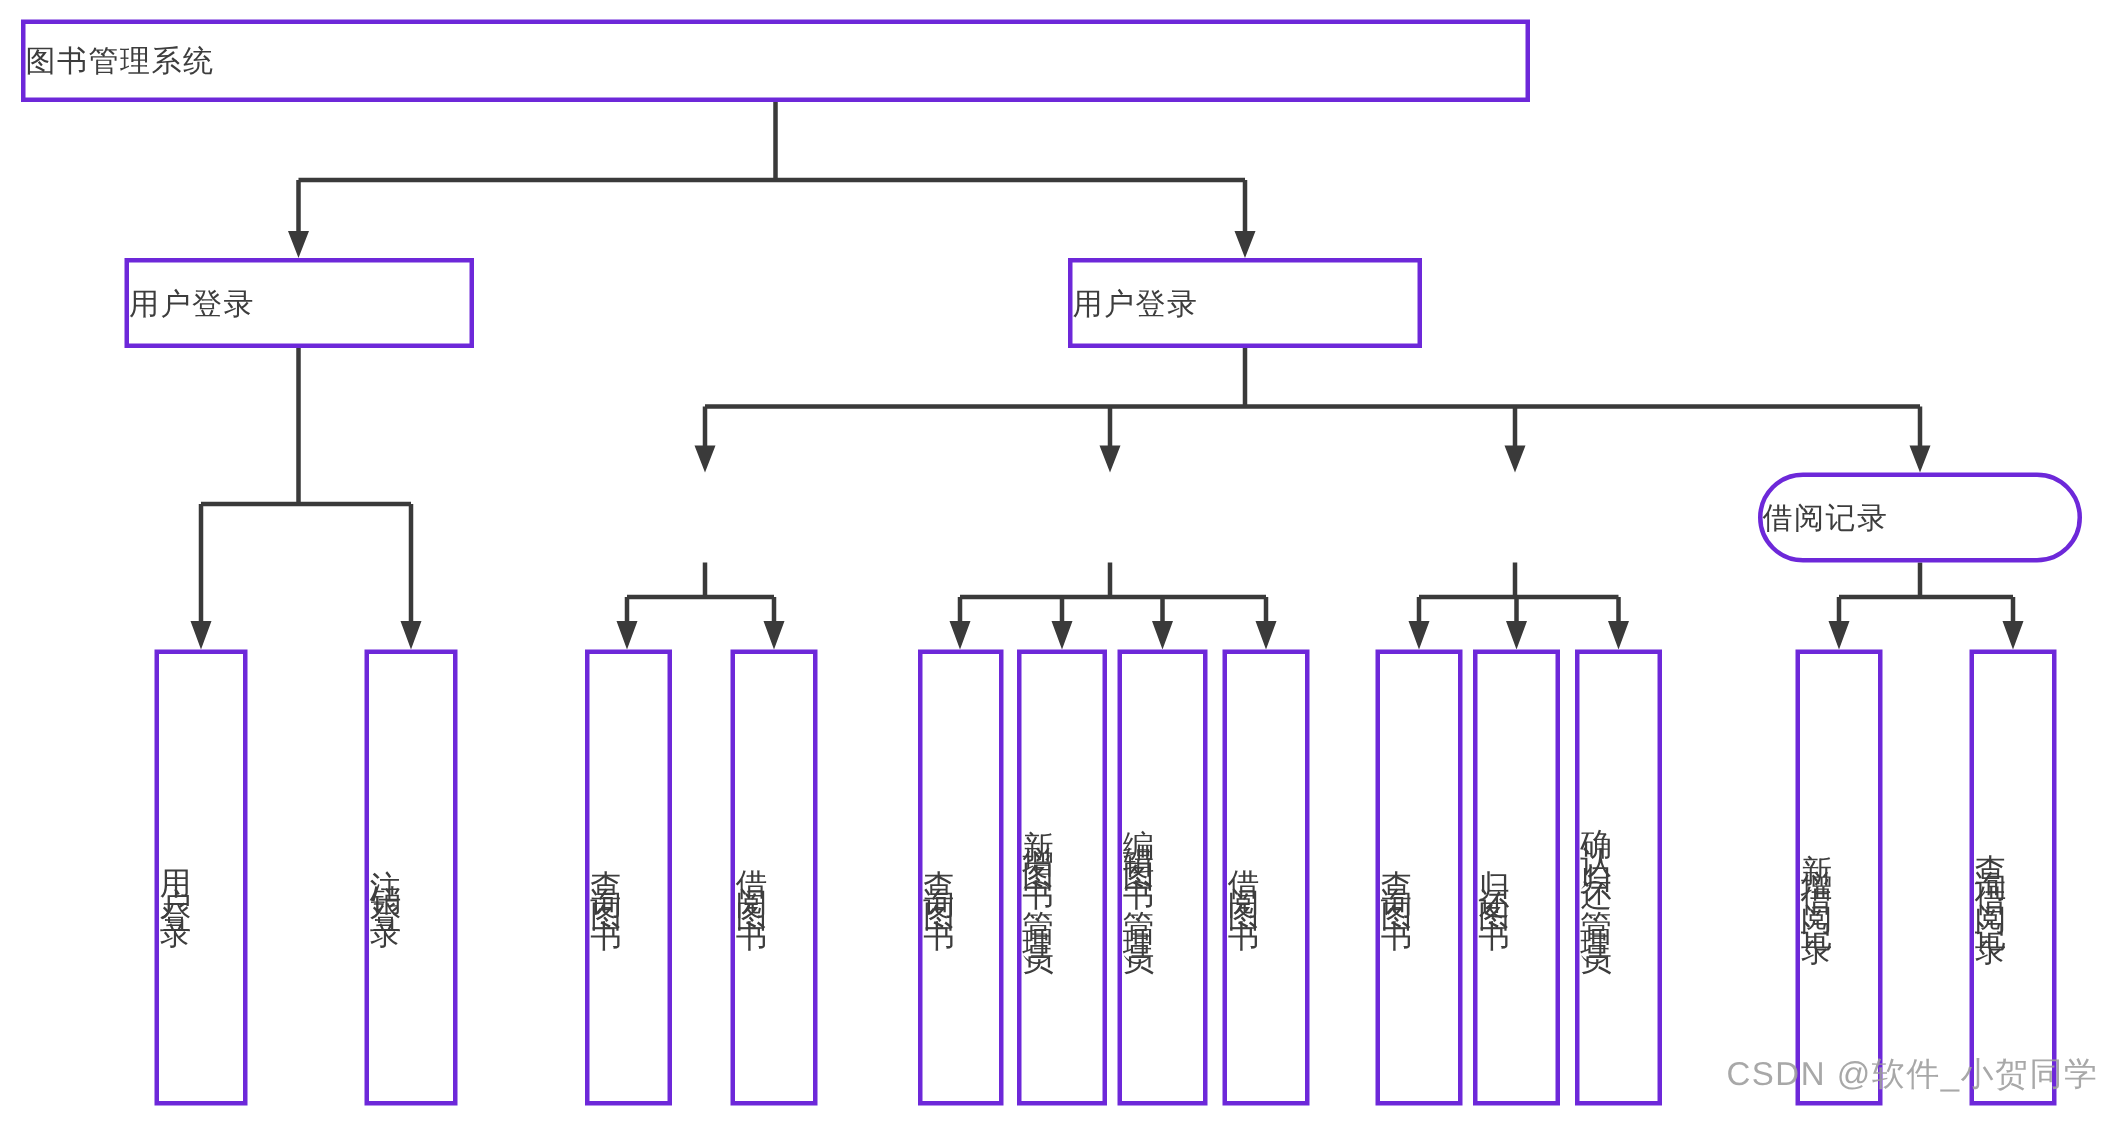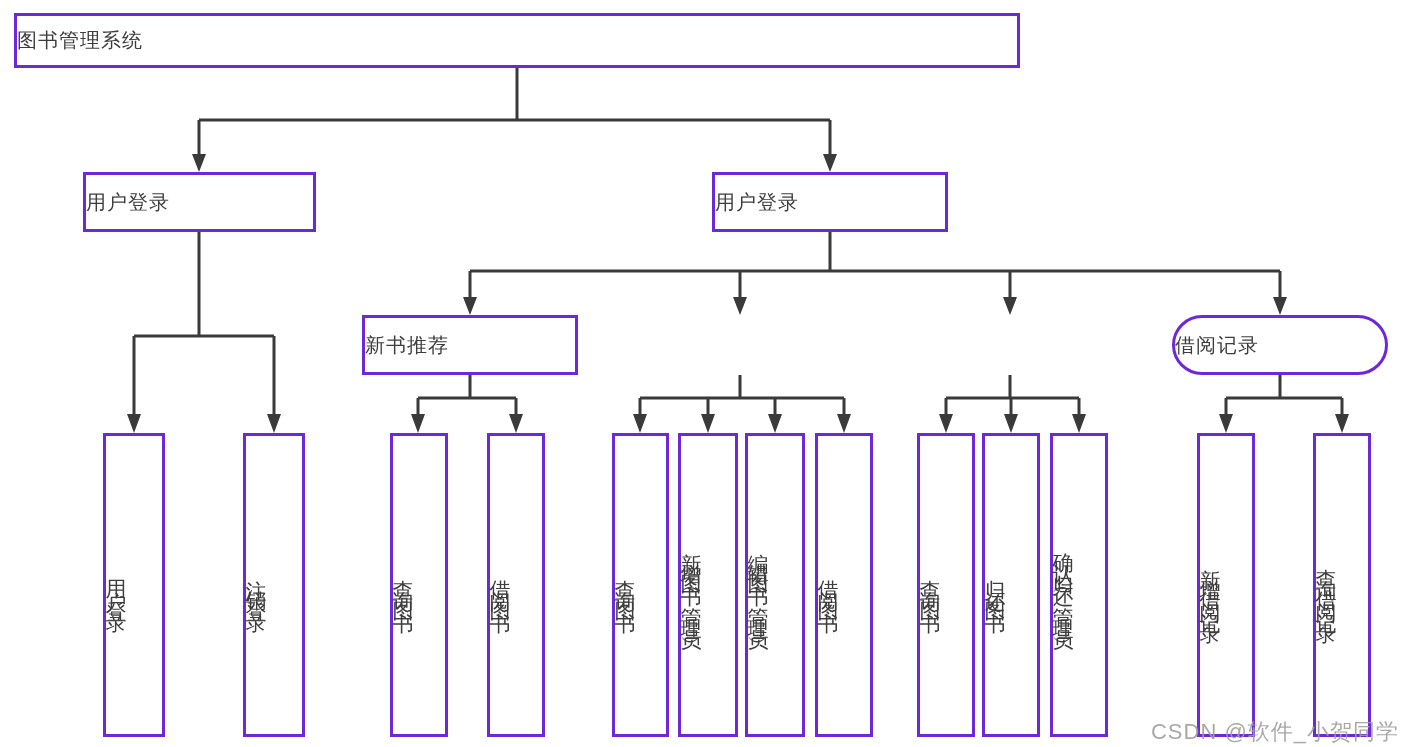--- a/index.html
+++ b/index.html
@@ -73,9 +73,6 @@
     <span>用户登录</span>
   </div>
 
-  <div class="node h-node lvl3" style="left:362px;">
-    <span>新书推荐</span>
-  </div>
   <div class="node h-node lvl3" style="left:1172px;border-radius:30px;">
     <span>借阅记录</span>
   </div>

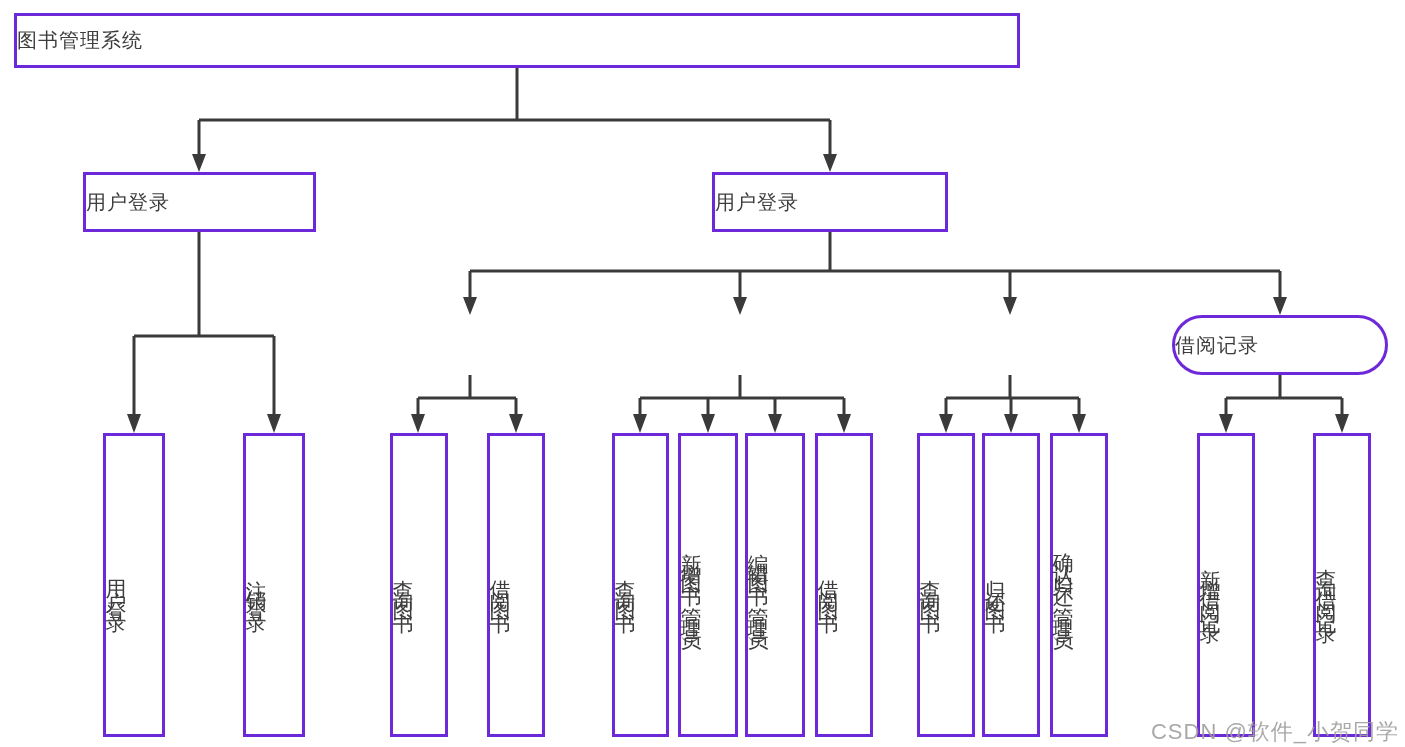--- a/index.html
+++ b/index.html
@@ -28,7 +28,7 @@
     color:#3d3d3d;
   }
   .watermark{
-    position:absolute;right:6px;bottom:0;
+    position:absolute;right:6px;bottom:16px;
     font-size:22px;color:rgba(158,158,158,0.9);
     letter-spacing:1px;white-space:nowrap;z-index:5;
   }

